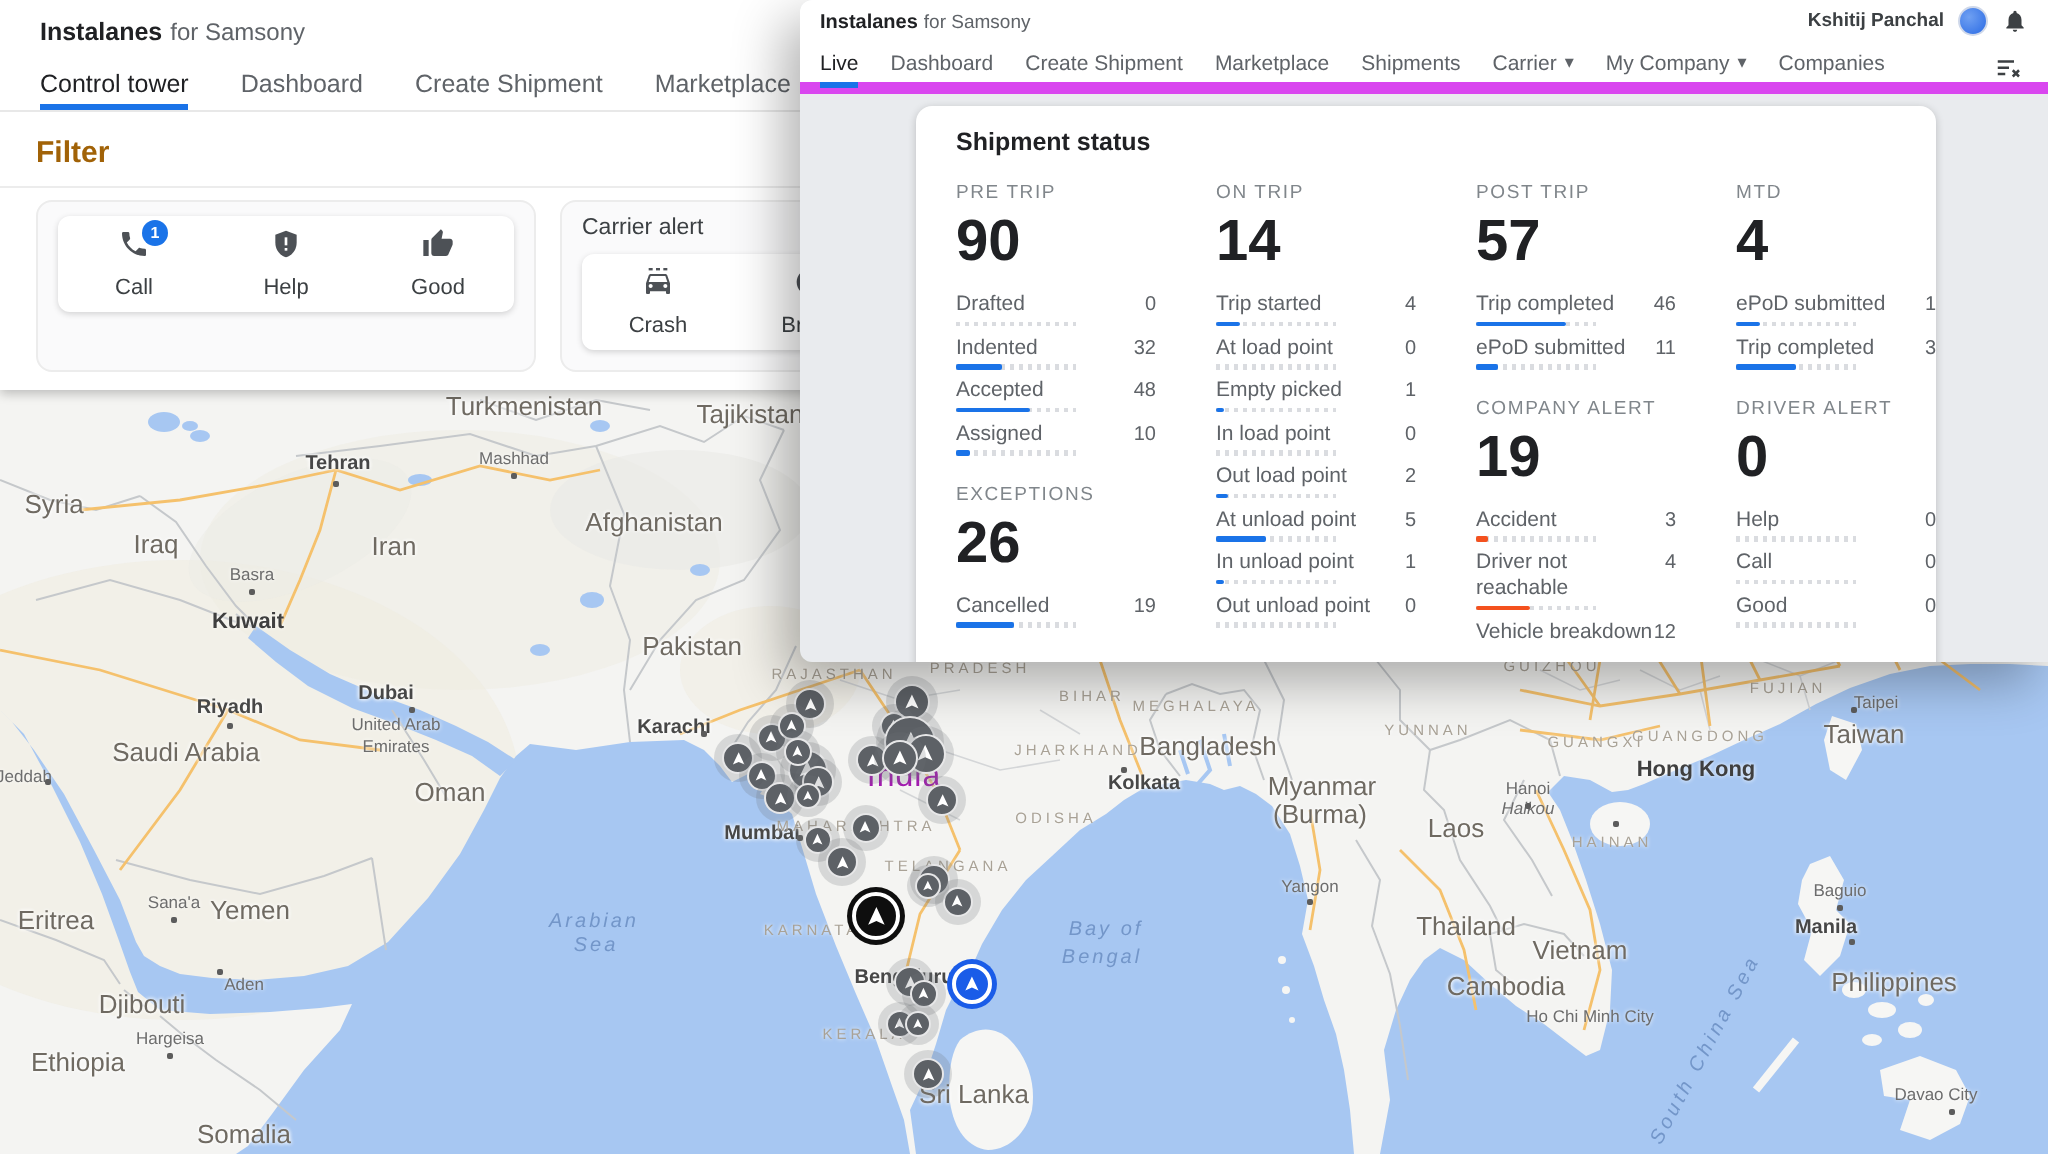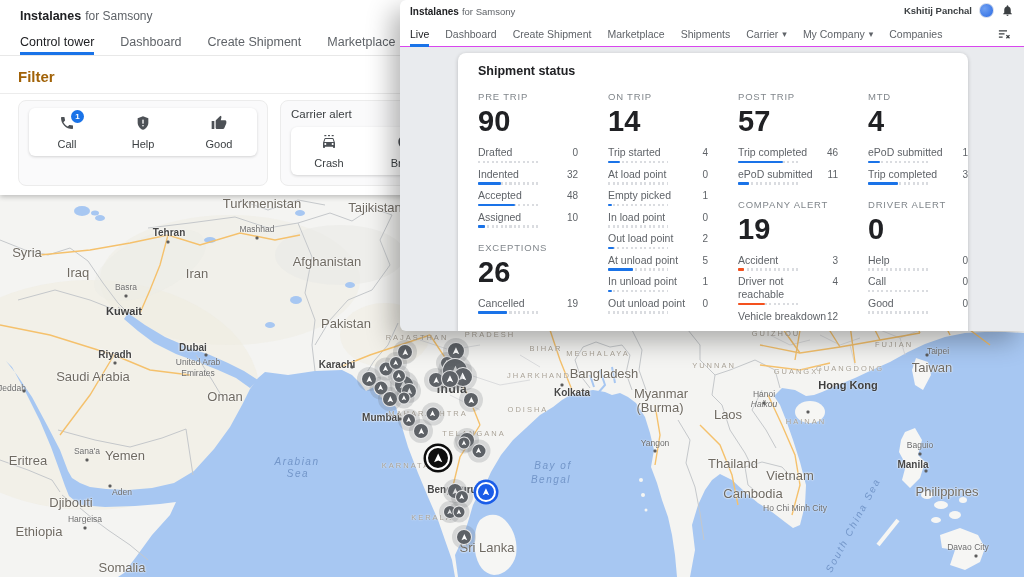--- a/index.html
+++ b/index.html
@@ -72,7 +72,7 @@
           background:radial-gradient(circle at 35% 35%,#6fa0f2,#2b6be4);border:1px solid #cfd8ea;}
   .bell{cursor:pointer;display:flex;}
   .bell svg{width:13px;height:13px;fill:#3c4043;}
-  .ov-nav{background:#fff;height:25px;border-bottom:1px solid #d946ef;display:flex;gap:16px;
+  .ov-nav{background:#fff;height:25px;border-bottom:6px solid #d946ef;display:flex;gap:16px;
           align-items:center;padding-left:10px;position:relative;flex:none;}
   .ov-nav .nav-item{font-size:10.5px;height:25px;}
   .filter-x{position:absolute;right:12px;top:5px;cursor:pointer;}

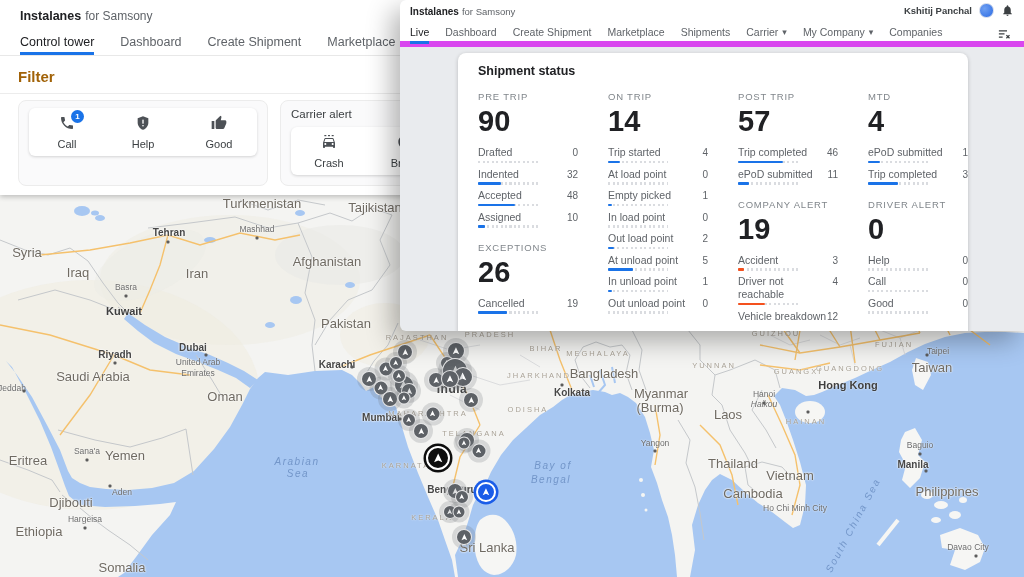--- a/index.html
+++ b/index.html
@@ -41,7 +41,7 @@
   .map svg.base{position:absolute;left:0;top:0;}
   .map-label{position:absolute;transform:translate(-50%,-50%);white-space:nowrap;pointer-events:none;}
   .lbl-country{font-size:13px;font-weight:500;color:#6f6a62;text-shadow:0 0 2px #fff,0 0 2px #fff;}
-  .lbl-country-lg{font-size:12px;font-weight:700;color:#404040;letter-spacing:.5px;text-shadow:0 0 2px #fff;}
+  .lbl-country-lg{font-size:16px;font-weight:400;color:#a21caf;letter-spacing:.5px;text-shadow:0 0 2px #fff;}
   .lbl-city{font-size:10px;font-weight:700;color:#474747;text-shadow:0 0 2px #fff,0 0 2px #fff;}
   .lbl-city-bold{font-size:11px;font-weight:700;color:#3f3f3f;text-shadow:0 0 2px #fff;}
   .lbl-city-sm{font-size:8.5px;color:#6d6d6d;text-shadow:0 0 2px #fff;}

